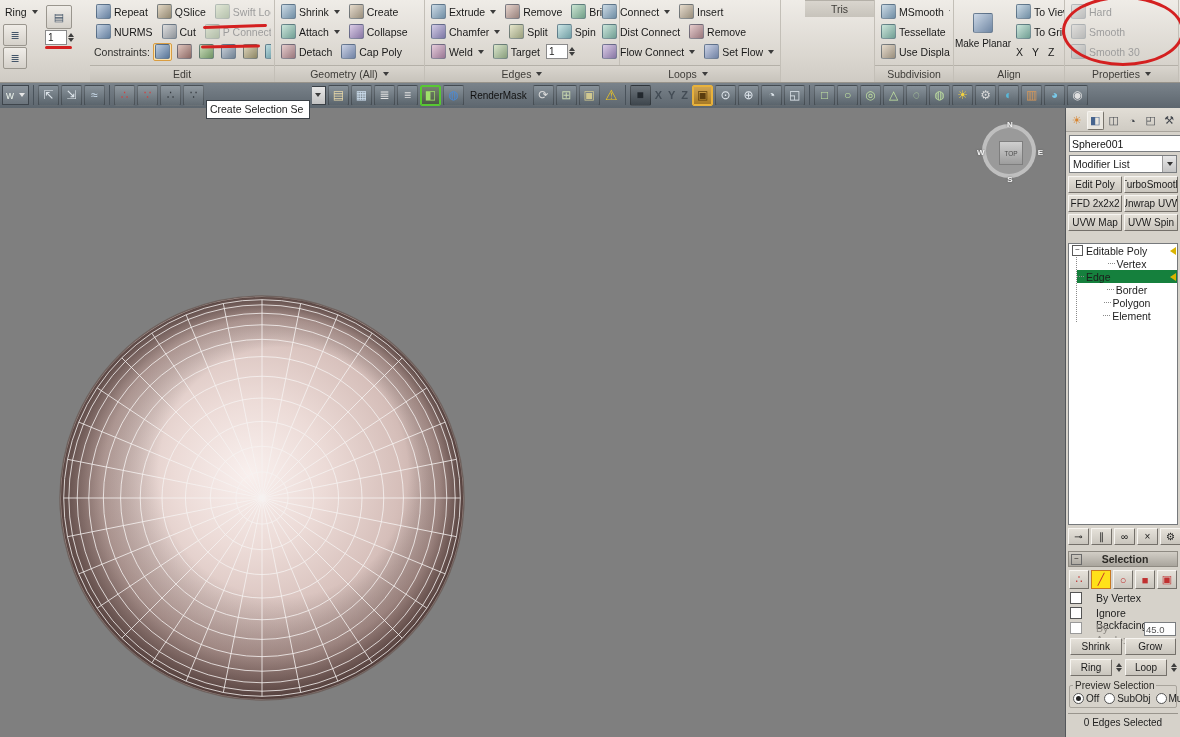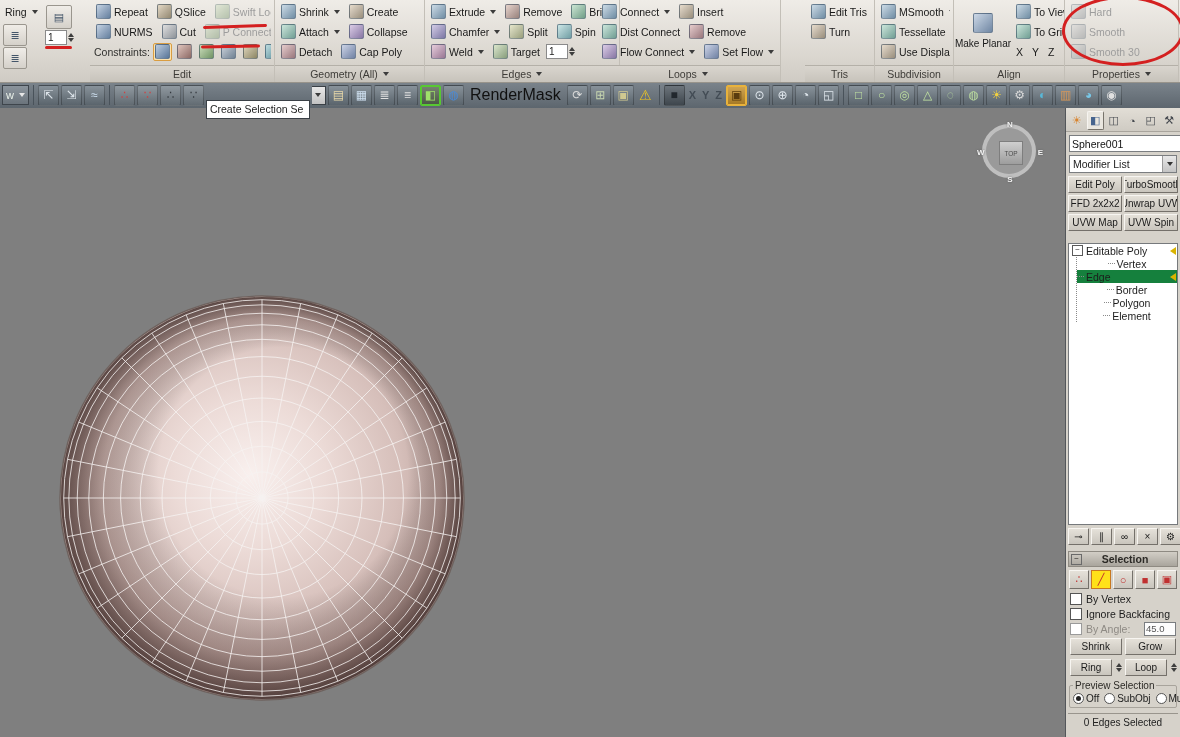--- a/index.html
+++ b/index.html
@@ -326,20 +326,6 @@
       </div>
     </div>
     <div class="rib-sec" style="left: 805px; width: 70px;">
-      <div class="rib-rows">
-        <div class="rib-row">
-          <div class="rib-btn">
-            <span class="rib-ico" style="background: linear-gradient(135deg, rgba(255, 255, 255, 0.55), rgba(40, 60, 80, 0.3)), rgb(143, 176, 200);"></span>
-            <span>Edit Tris</span>
-          </div>
-        </div>
-        <div class="rib-row">
-          <div class="rib-btn">
-            <span class="rib-ico" style="background: linear-gradient(135deg, rgba(255, 255, 255, 0.55), rgba(40, 60, 80, 0.3)), rgb(200, 176, 143);"></span>
-            <span>Turn</span>
-          </div>
-        </div>
-      </div>
       <div class="rib-seclabel">
         <span>Tris</span>
       </div>

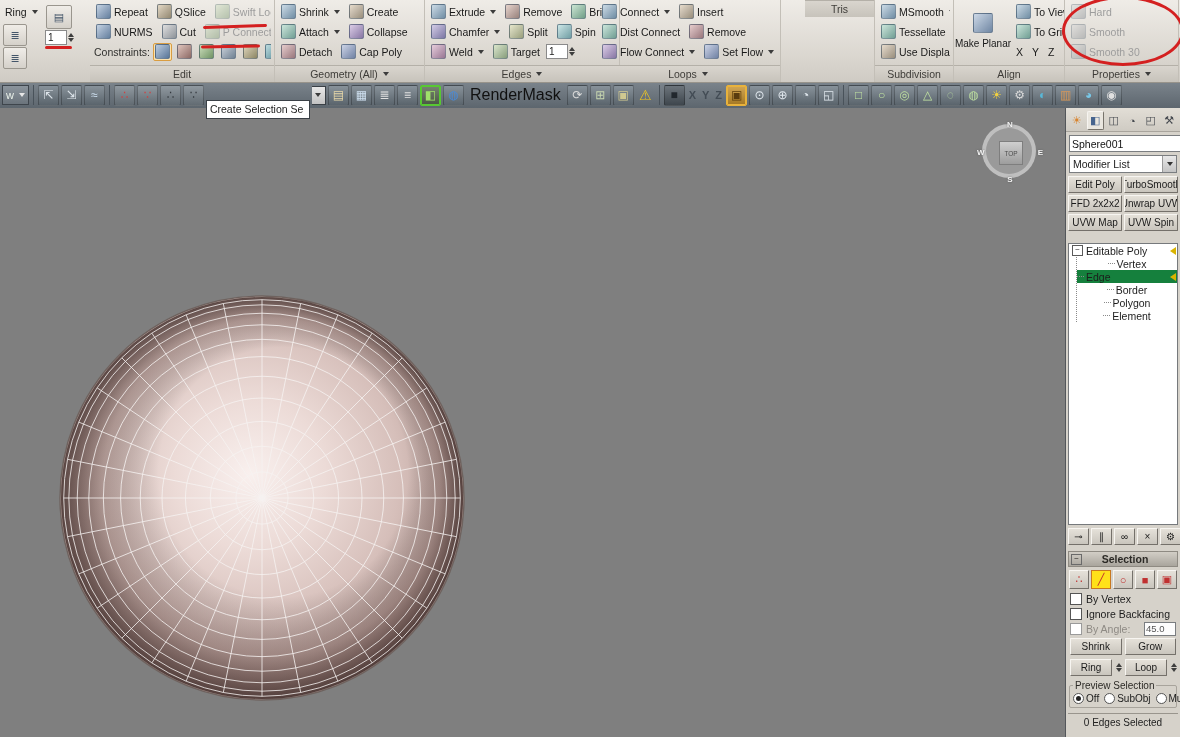--- a/index.html
+++ b/index.html
@@ -51,7 +51,7 @@
   .tb-drop .arr{border-top-color:#e8e8e8;}
   .tb-combo{height:17px;width:96px;background:#fff;border:1px solid #3a4046;display:flex;align-items:center;font-size:10.5px;color:#222;padding:0 3px;flex:none;white-space:nowrap;overflow:hidden;margin-top:28px;}
   .tb-combo-arr{width:13px;height:17px;background:linear-gradient(#e8e8e8,#c2c2c2);border:1px solid #3a4046;border-left:none;display:flex;align-items:center;justify-content:center;flex:none;}
-  .tb-text{font-size:16px;color:#101010;padding:0 4px;white-space:nowrap;flex:none;}
+  .tb-text{font-size:10px;color:#101010;padding:0 4px;white-space:nowrap;flex:none;}
   .ltr{font-size:11px;font-weight:bold;color:#434c55;padding:0 2px;flex:none;}
   
   .viewport{position:absolute;top:108px;left:0;width:1065px;height:629px;background:#7f7f7f;overflow:hidden;}

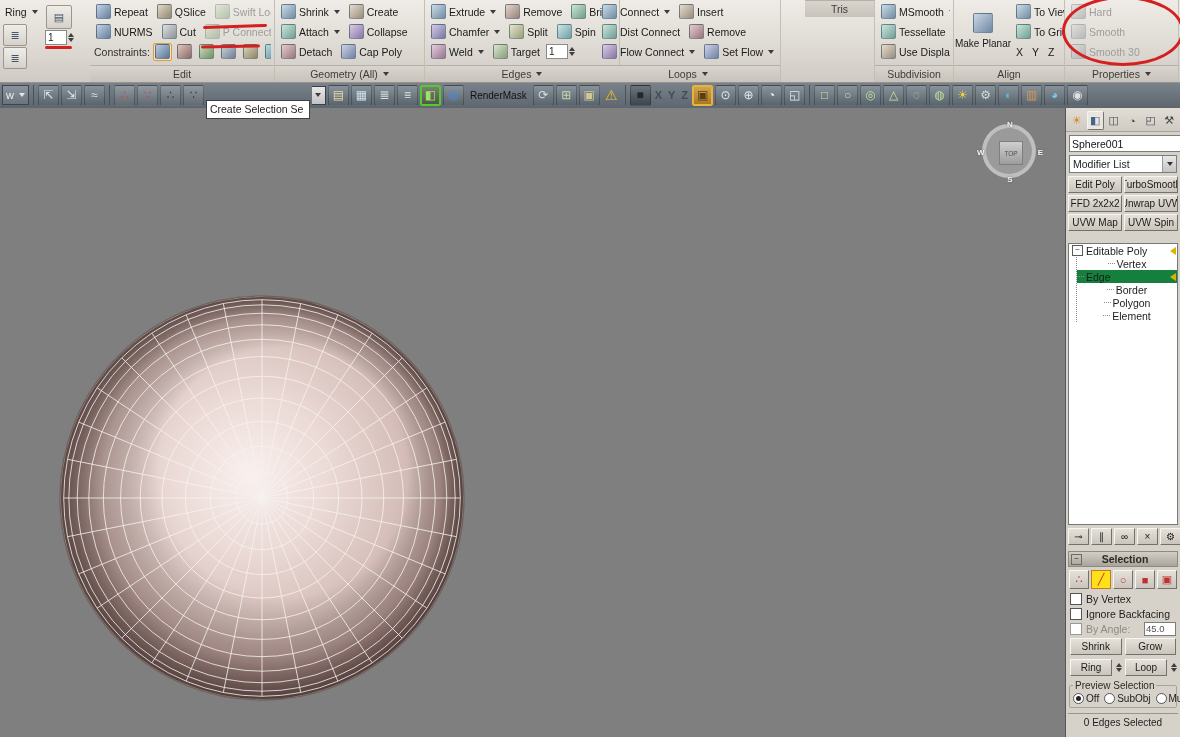--- a/index.html
+++ b/index.html
@@ -95,7 +95,7 @@
   .so{width:18px;height:17px;display:flex;align-items:center;justify-content:center;font-size:11px;
       background:linear-gradient(#e5e1d9,#c9c5bd);border:1px solid;border-color:#f7f5f1 #74706a #74706a #f7f5f1;}
   .so.active{background:#ffe11a;border-color:#c87820;}
-  .cbrow{display:flex;align-items:center;gap:4px;padding:1px 4px;height:13px;}
+  .cbrow{display:flex;align-items:flex-start;gap:14px;padding:1px 4px;height:13px;}
   .cb{width:10px;height:10px;background:#fff;border:1px solid #555;flex:none;}
   .cbrow.disabled{color:#8e8a84;}
   .cbrow.disabled .cb{border-color:#9a9a9a;}

